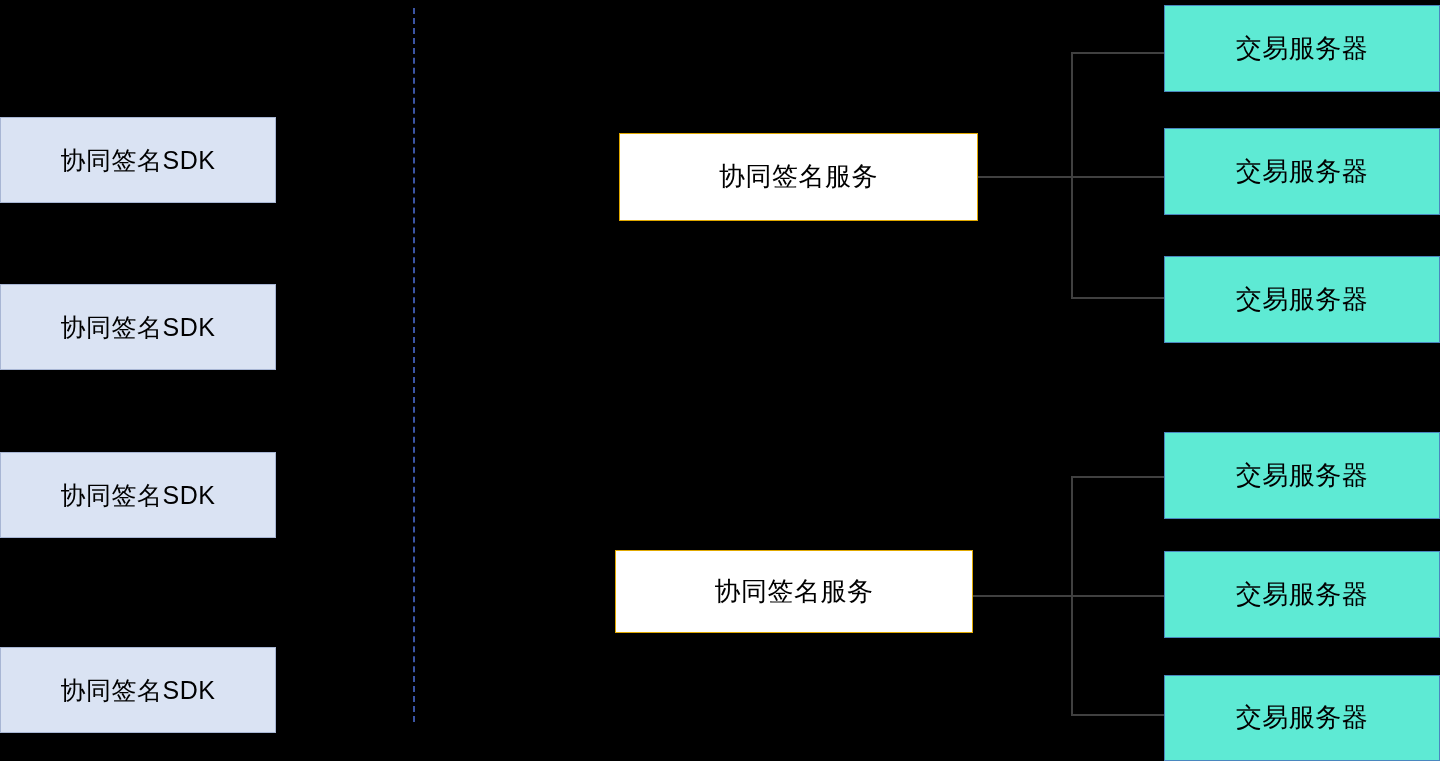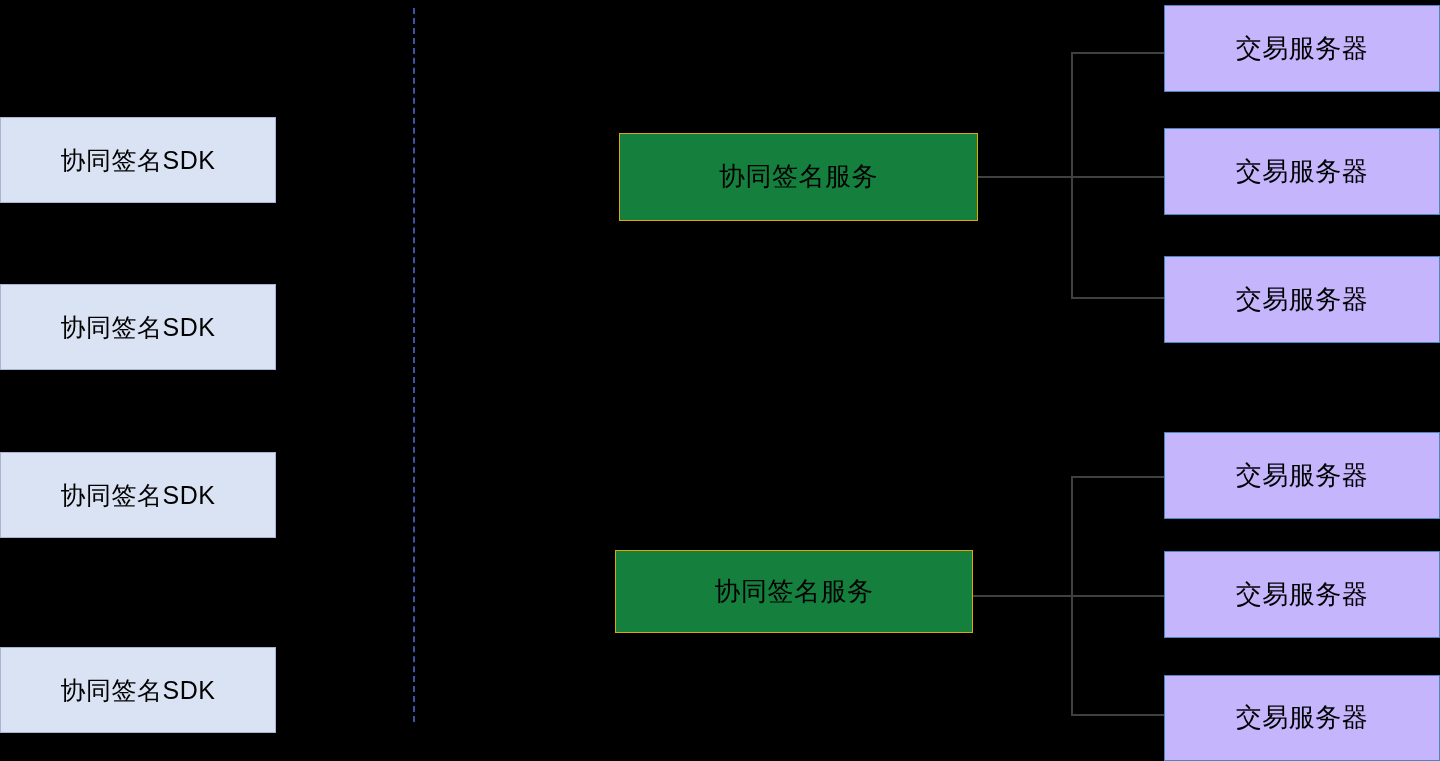--- a/index.html
+++ b/index.html
@@ -42,7 +42,7 @@
     border: 1px solid #E0A800;
   }
   .node.server {
-    background: #c4b5fd;
+    background: #5eead4;
     border: 1px solid #4A87BF;
   }
   .divider {

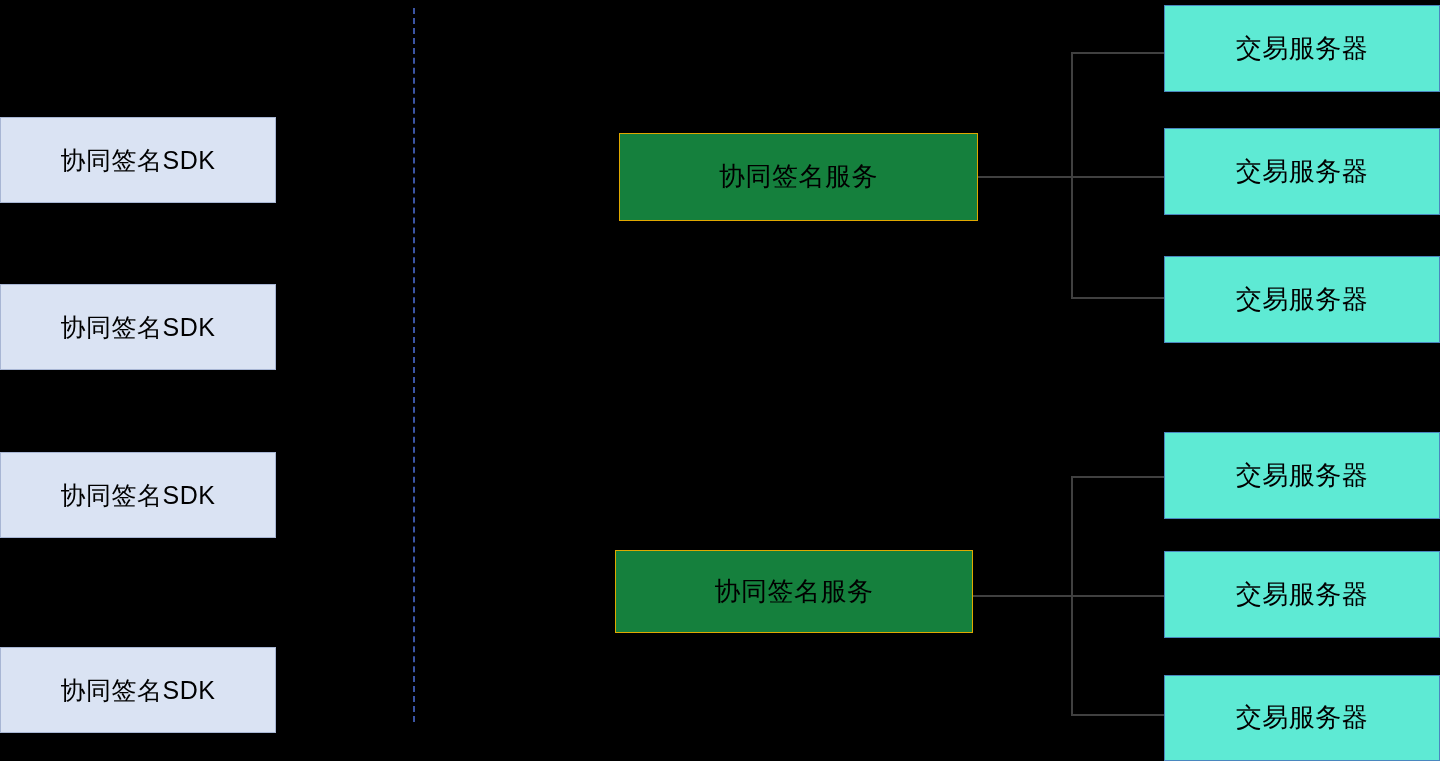--- a/index.html
+++ b/index.html
@@ -38,7 +38,7 @@
     margin-top: 13px;
   }
   .node.service {
-    background: #15803d;
+    background: #ffffff;
     border: 1px solid #E0A800;
   }
   .node.server {

